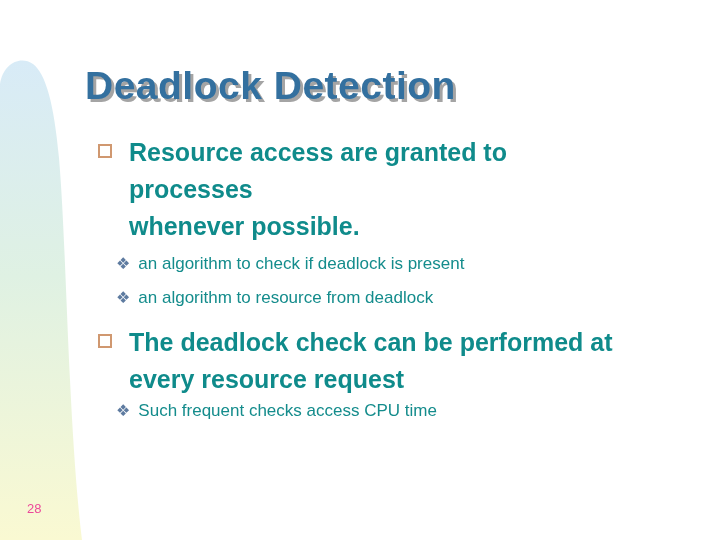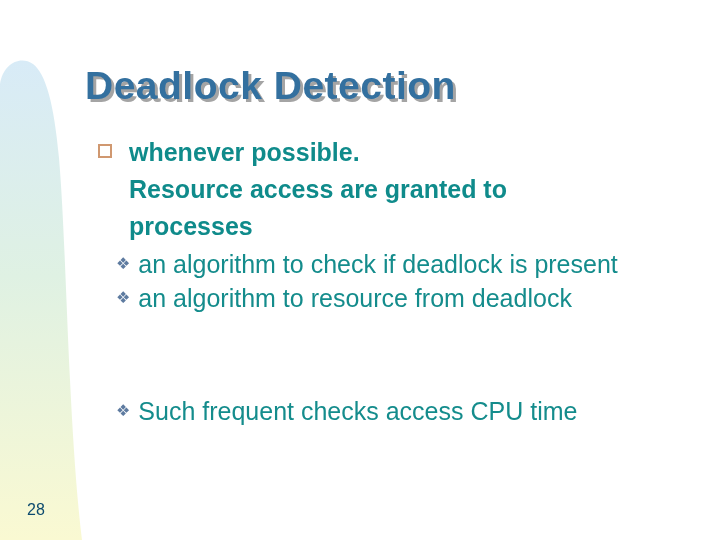--- a/index.html
+++ b/index.html
@@ -96,8 +96,8 @@
   <div class="bullet-row l1" style="top:134px">
     <span class="sq-bullet"></span>
     <div class="text">
+      <div>Resource access are granted to processes</div>
       <div>whenever possible.</div>
-      <div>Resource access are granted to processes</div>
     </div>
   </div>
 

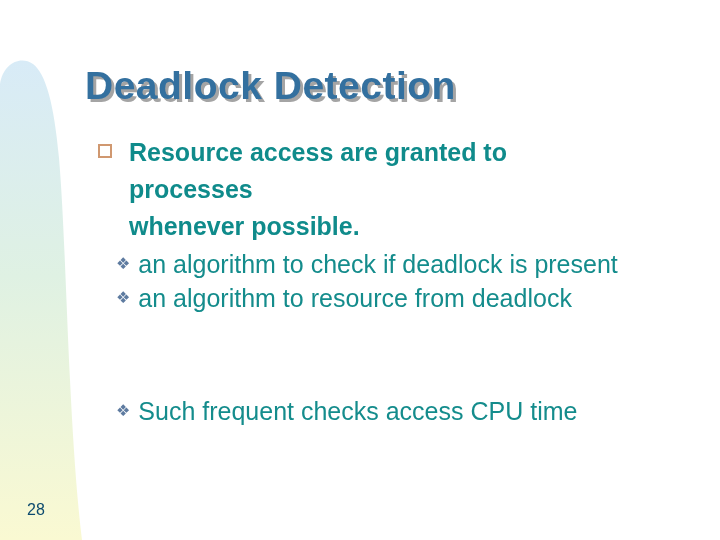--- a/index.html
+++ b/index.html
@@ -60,7 +60,7 @@
     color: #0F8B8B;
   }
   .l2 .text {
-    font-size: 25px;
+    font-size: 17px;
     font-weight: normal;
     line-height: 30px;
     color: #148C8C;

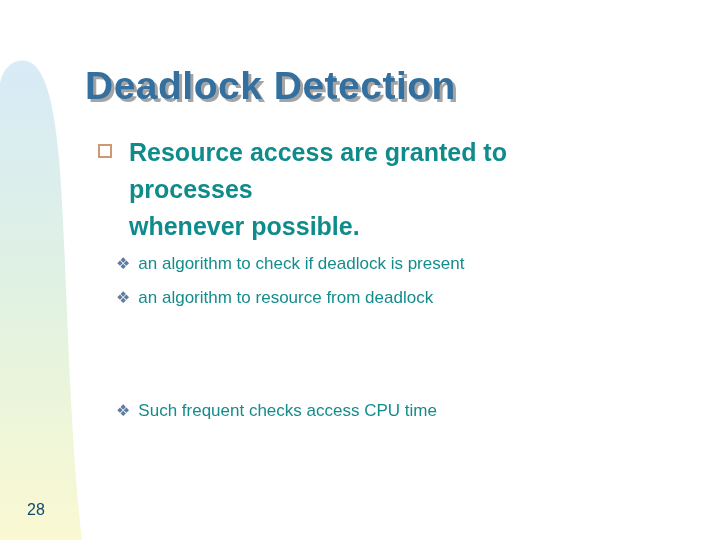--- a/index.html
+++ b/index.html
@@ -116,6 +116,13 @@
     </div>
   </div>
 
+  <div class="bullet-row l1" style="top:324px">
+    <span class="sq-bullet"></span>
+    <div class="text">
+      <div>The deadlock check can be performed at</div>
+      <div>every resource request</div>
+    </div>
+  </div>
 
   <div class="bullet-row l2" style="top:396px">
     <span class="diamond-bullet">❖</span>

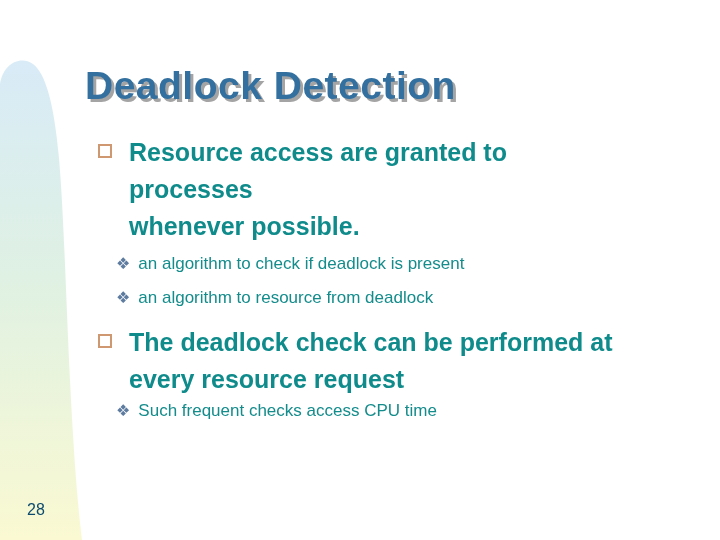--- a/index.html
+++ b/index.html
@@ -70,8 +70,8 @@
     left: 27px;
     top: 501px;
     z-index: 2;
-    font-size: 16px;
-    color: #0c4a6e;
+    font-size: 13px;
+    color: #ec4899;
   }
 </style>
 </head>

